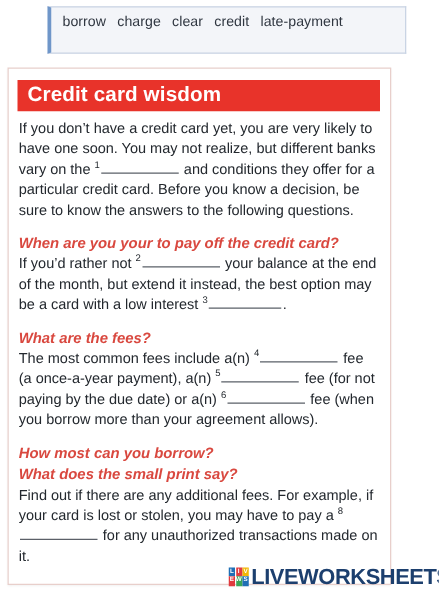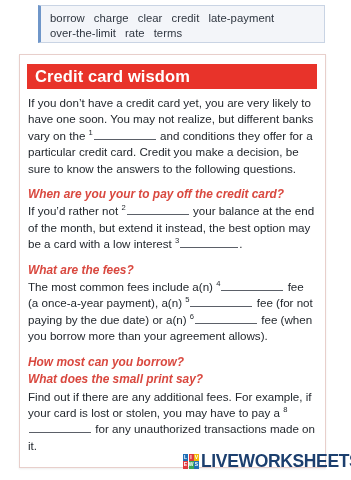--- a/index.html
+++ b/index.html
@@ -146,9 +146,6 @@
   <div class="wordbank-line">
     <span class="w">borrow</span><span class="w">charge</span><span class="w">clear</span><span class="w">credit</span><span class="w">late-payment</span>
   </div>
-  <div class="wordbank-line">
-    <span class="w">over-the-limit</span><span class="w">rate</span><span class="w">terms</span>
-  </div>
 </div>
 
 <div class="card">

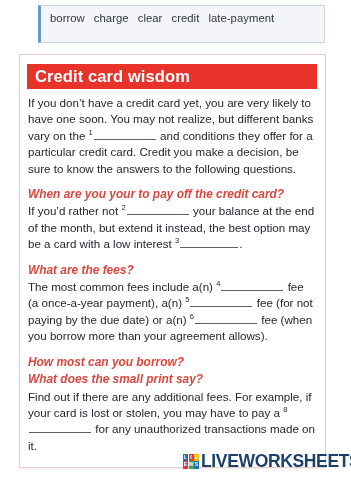--- a/index.html
+++ b/index.html
@@ -42,7 +42,7 @@
   
   .card {
     position: absolute;
-    left: 19px;
+    left: 6px;
     top: 54px;
     width: 307px;
     height: 414px;

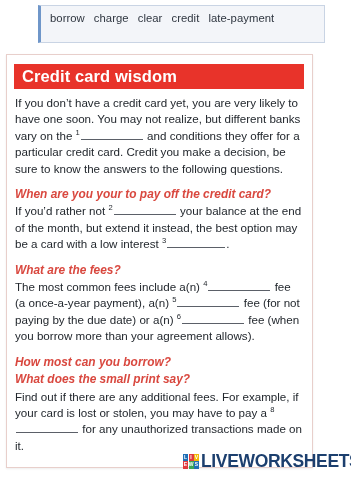--- a/index.html
+++ b/index.html
@@ -154,7 +154,7 @@
     <span class="title-text">Credit card wisdom</span>
   </div>
 
-  <p class="body-text para"><span>If you don’t have a credit card yet, you are very likely to have one soon. You may not realize, but different banks vary on the</span> <sup class="num">1</sup><span class="blank"></span> <span>and conditions they offer for a particular credit card. Credit you make a decision, be sure to know the answers to the following questions.</span></p>
+  <p class="body-text para"><span>If you don’t have a credit card yet, you are very likely to have one soon. You may not realize, but different banks vary on the</span> <sup class="num">1</sup><span class="blank"></span> <span>and conditions they offer for a particular credit card. Before you know a decision, be sure to know the answers to the following questions.</span></p>
 
   <div class="subhead" style="color: rgb(217, 72, 63);">When are you your to pay off the credit card?</div>
   <p class="body-text para"><span>If you’d rather not</span> <sup class="num">2</sup><span class="blank"></span> <span>your balance at the end of the month, but extend it instead, the best option may be a card with a low interest</span> <sup class="num">3</sup><span class="blank short"></span><span>.</span></p>

